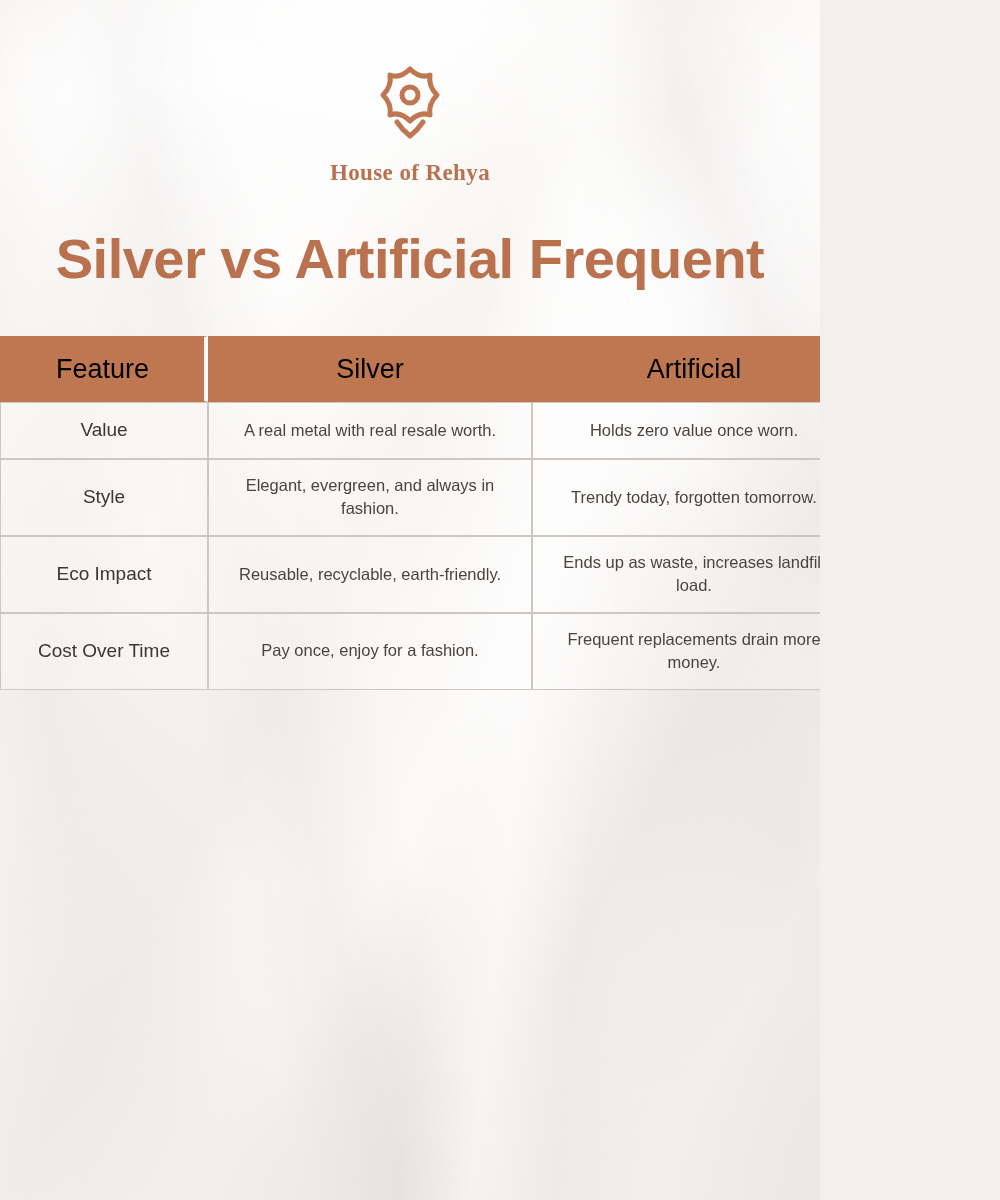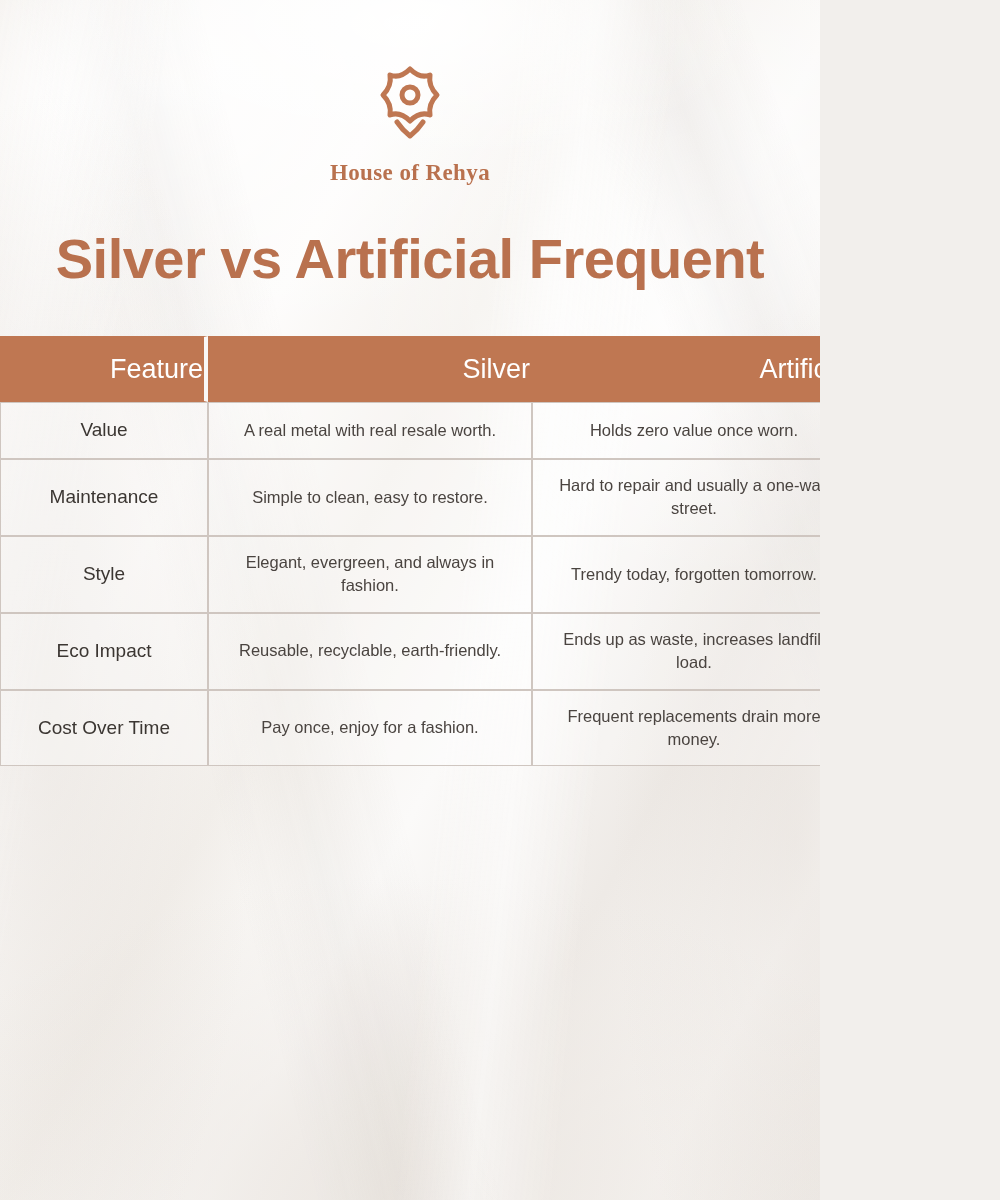--- a/index.html
+++ b/index.html
@@ -96,13 +96,12 @@
 
   thead th {
     background: #bf7752;
-    color: #ffffff;
+    color: #000000;
     font-weight: 400;
     font-size: 27px;
     height: 62px;
     vertical-align: middle;
     border: 1px solid #bf7752;
-    text-align: right;
   }
   thead th.th-feature {
     border-right: 4px solid #faf8f7;

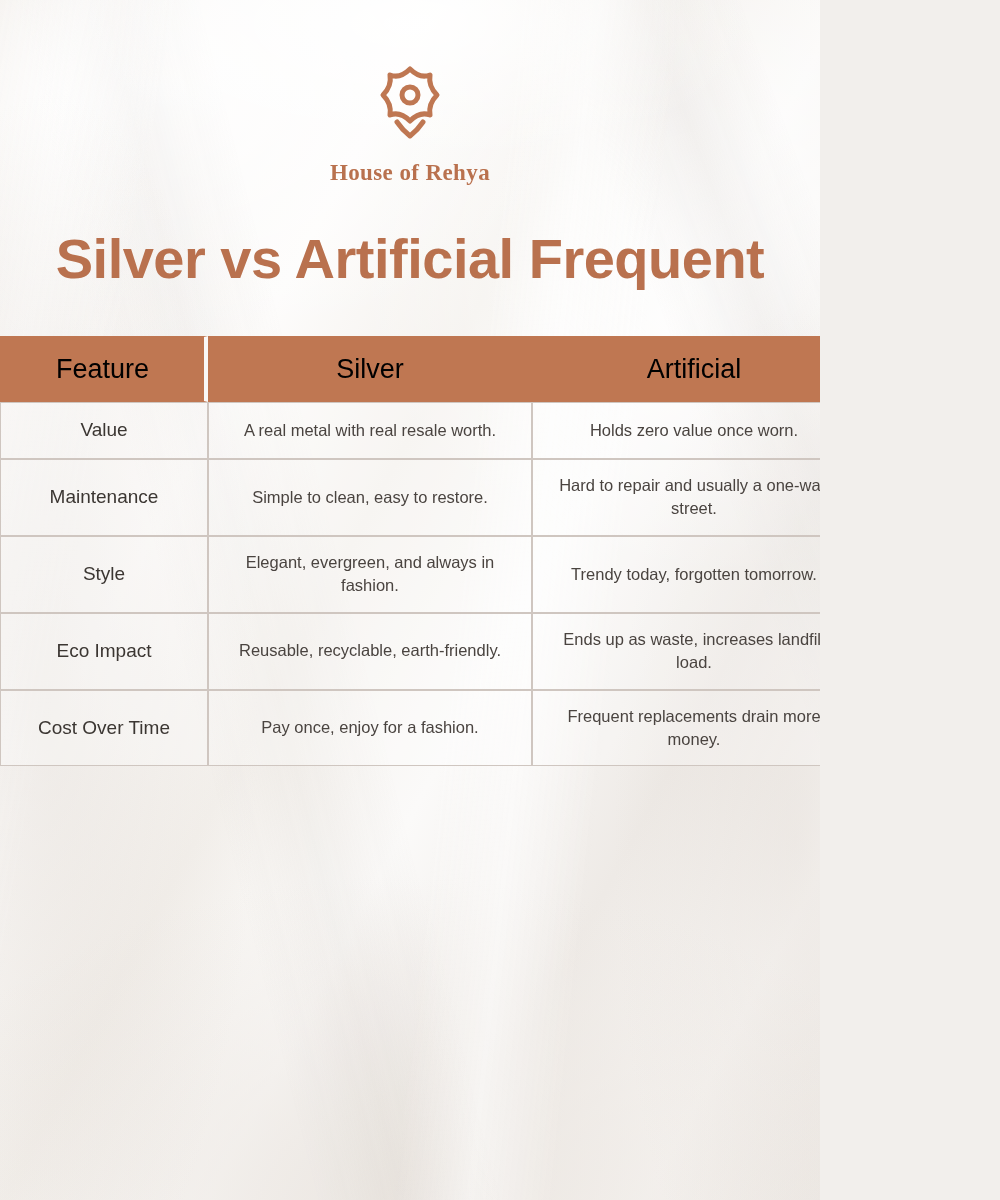--- a/index.html
+++ b/index.html
@@ -180,11 +180,6 @@
             <td class="cell">Holds zero value once worn.</td>
           </tr>
           <tr>
-            <td class="feature">Maintenance</td>
-            <td class="cell">Simple to clean, easy to restore.</td>
-            <td class="cell">Hard to repair and usually a one-way street.</td>
-          </tr>
-          <tr>
             <td class="feature">Style</td>
             <td class="cell">Elegant, evergreen, and always in fashion.</td>
             <td class="cell">Trendy today, forgotten tomorrow.</td>

